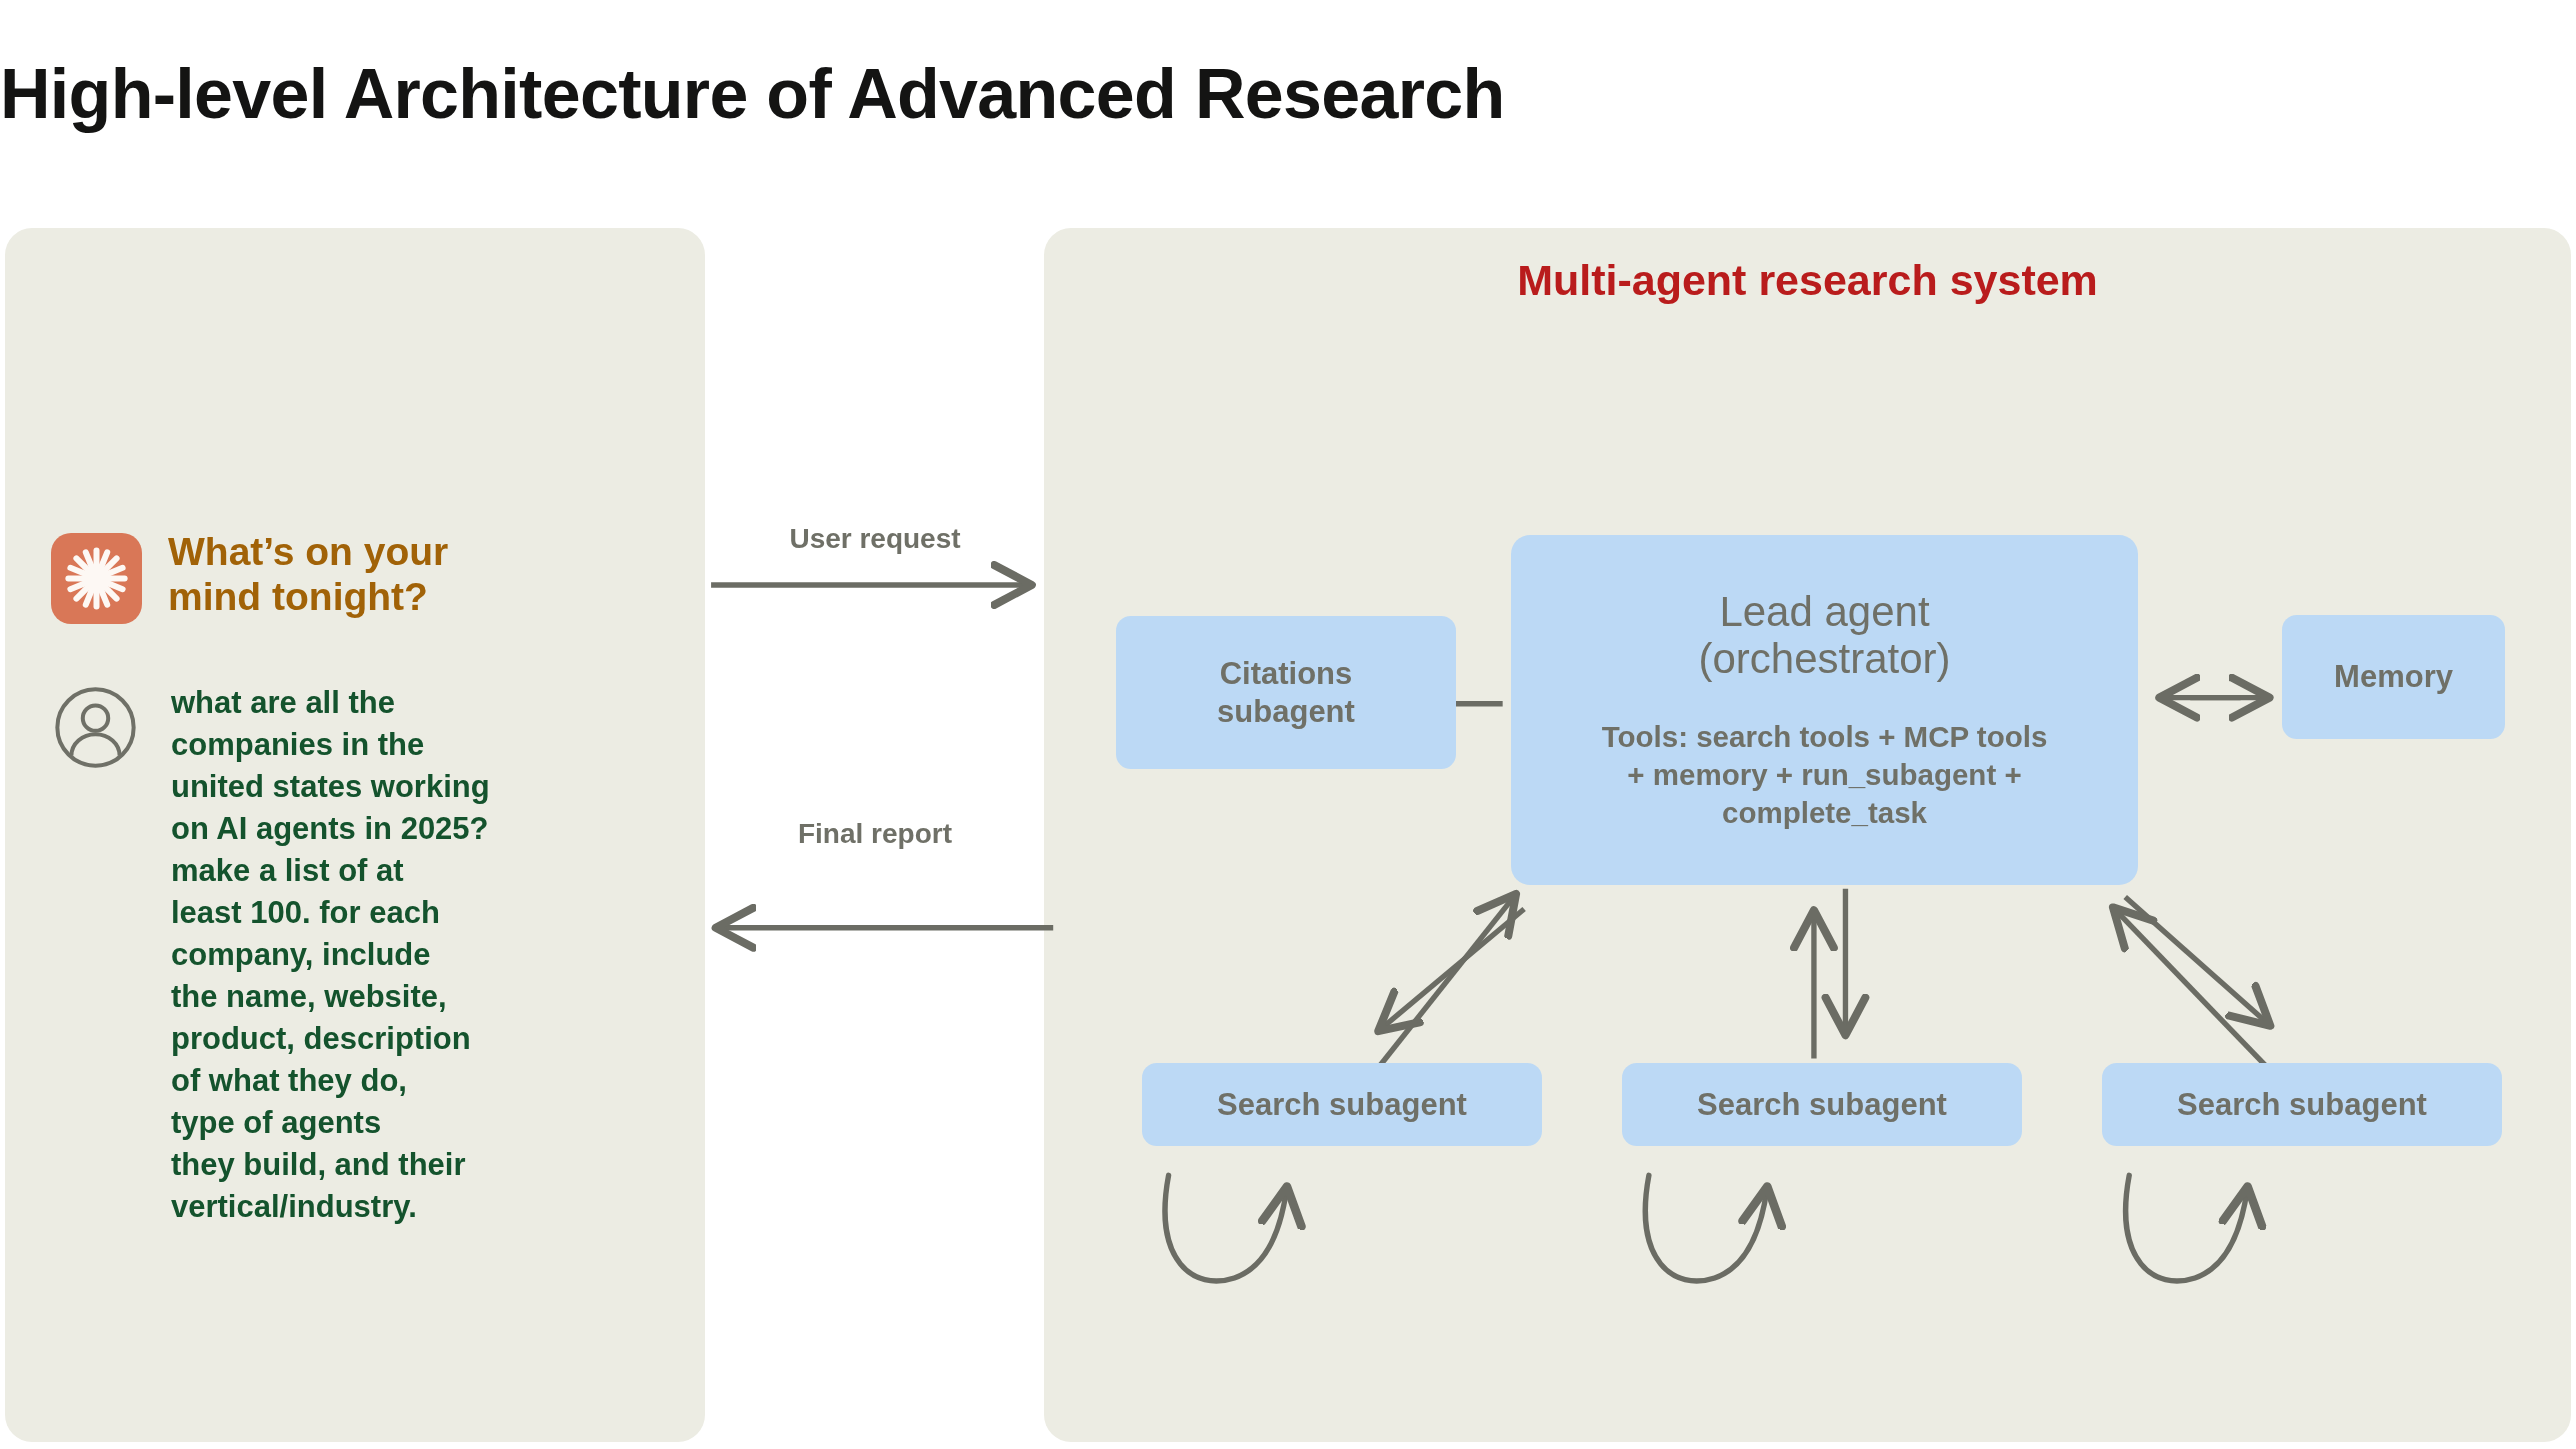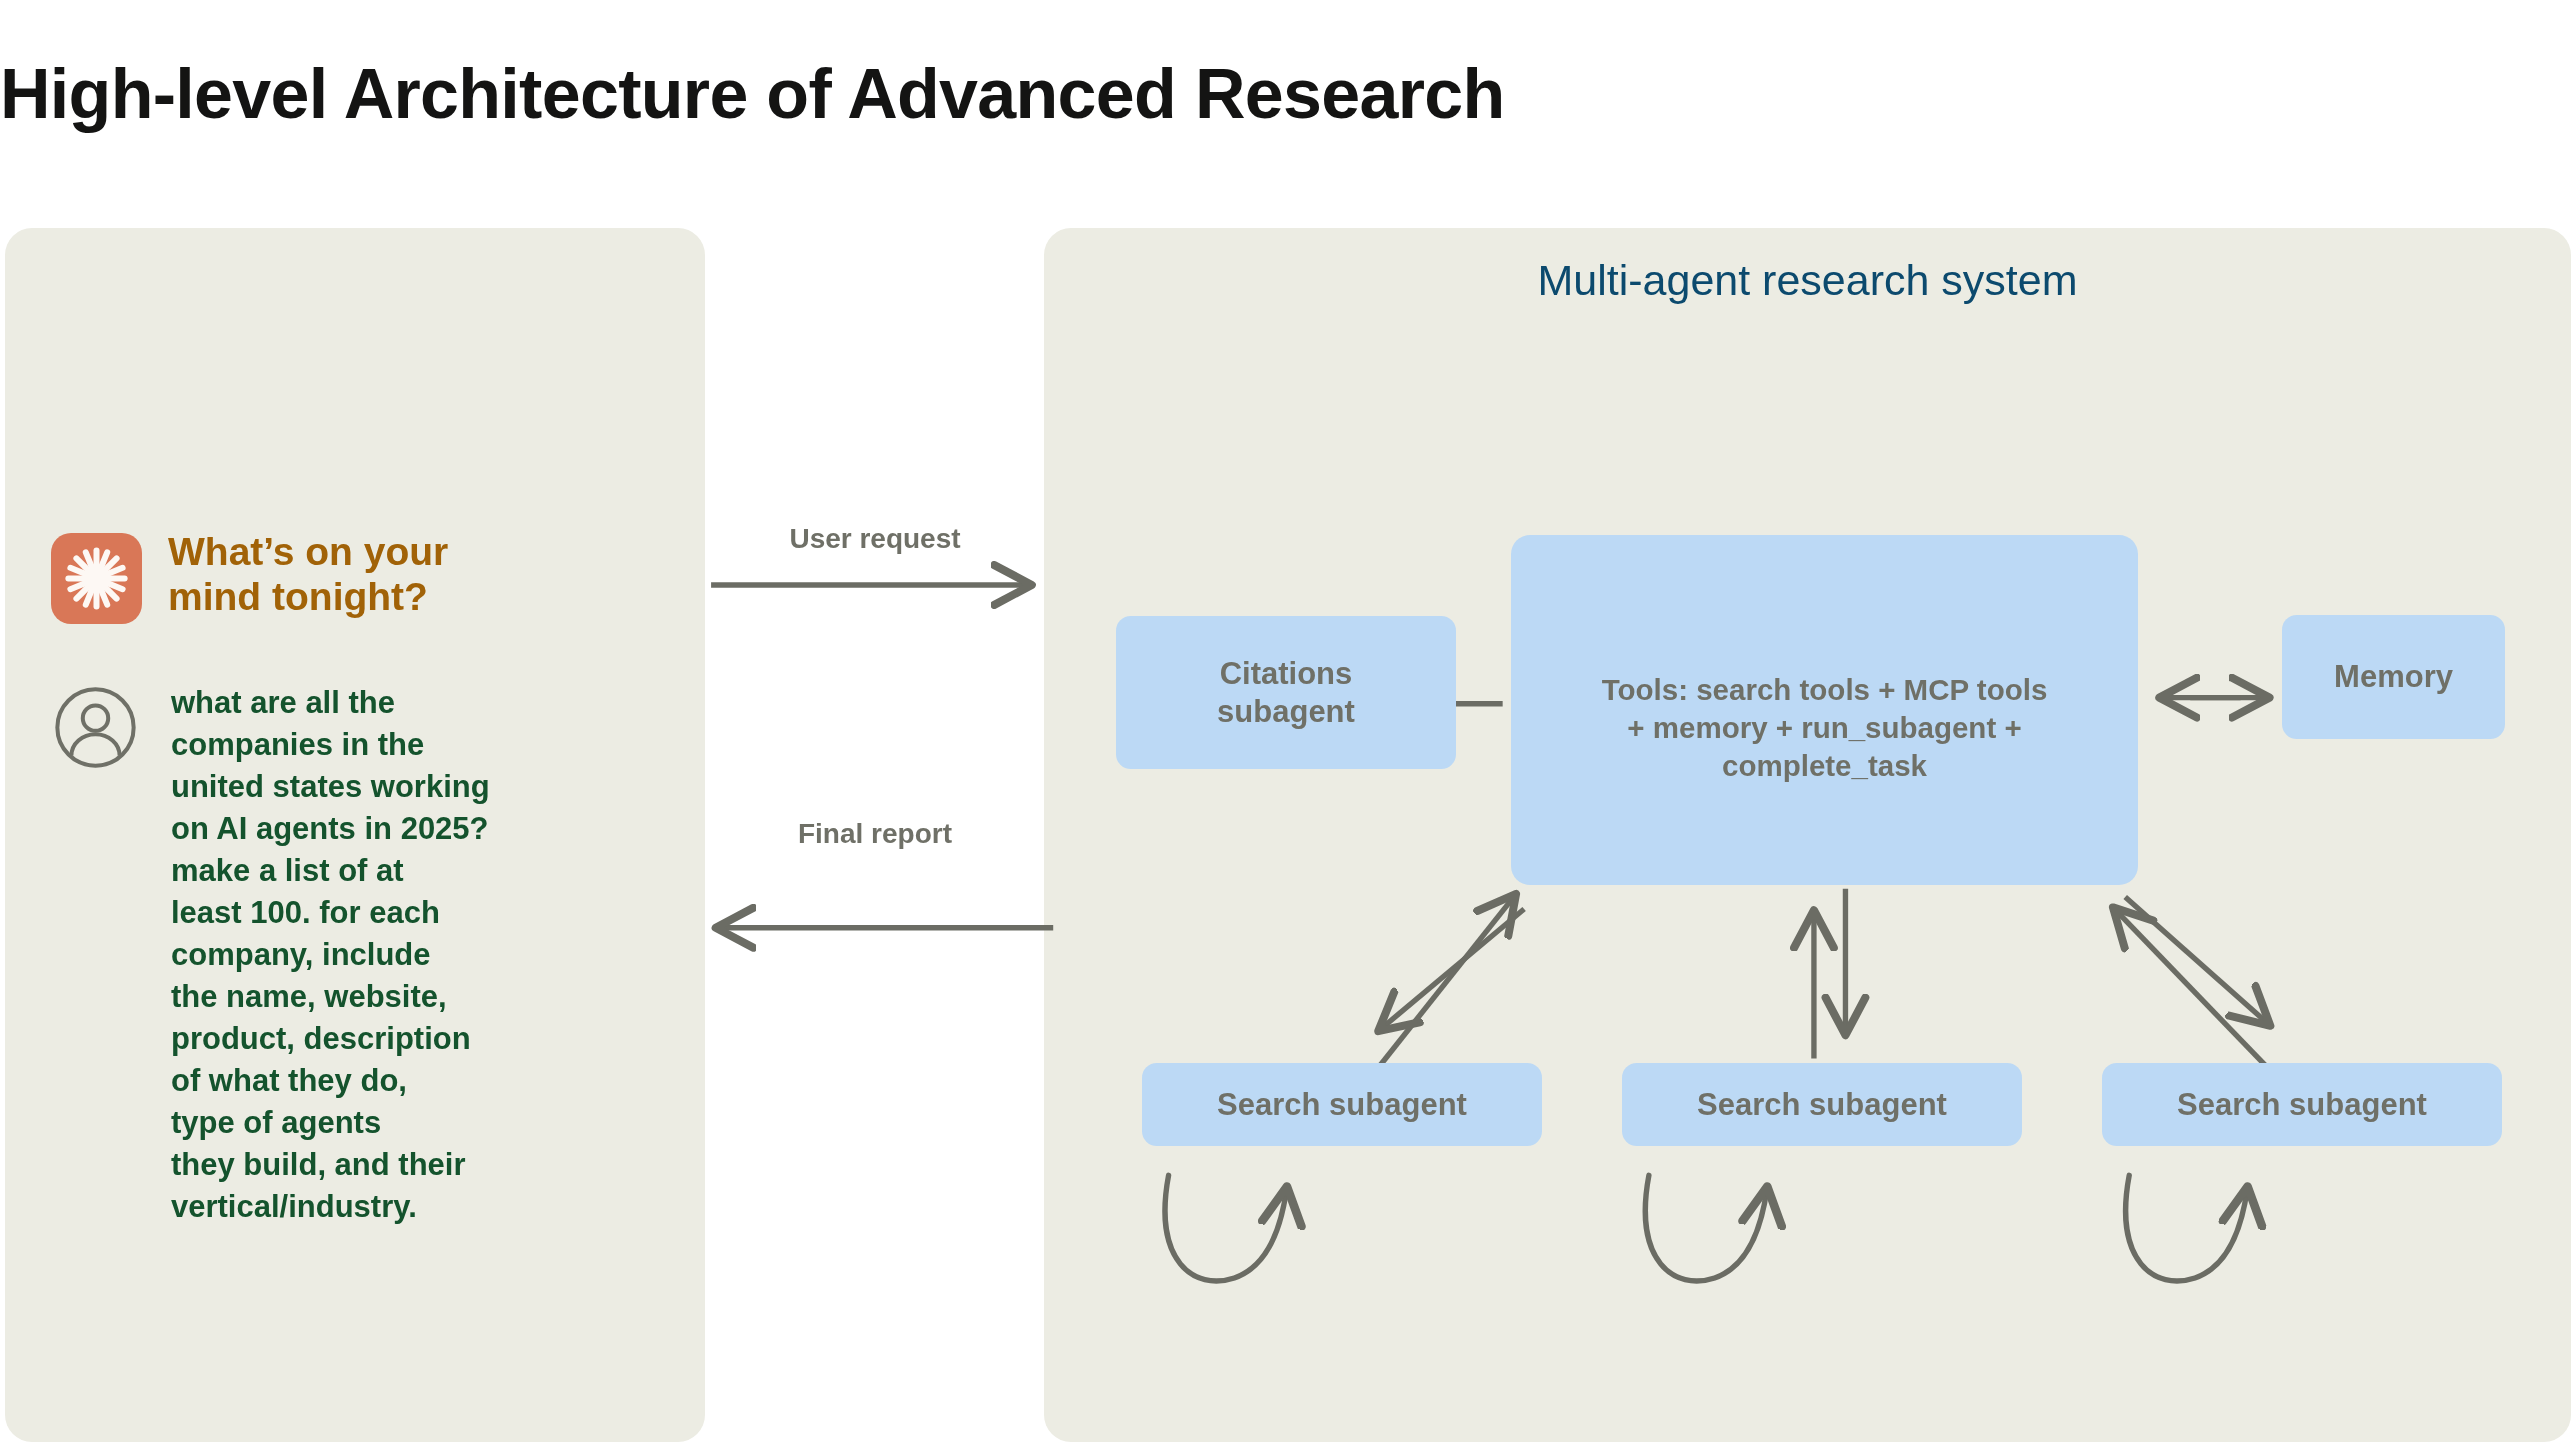--- a/index.html
+++ b/index.html
@@ -54,8 +54,8 @@
     width: 100%;
     text-align: center;
     font-size: 43px;
-    font-weight: 400;
-    color: #0c4a6e;
+    font-weight: 700;
+    color: #b91c1c;
     white-space: nowrap;
   }
   #chat-panel-title { top: 255px; }

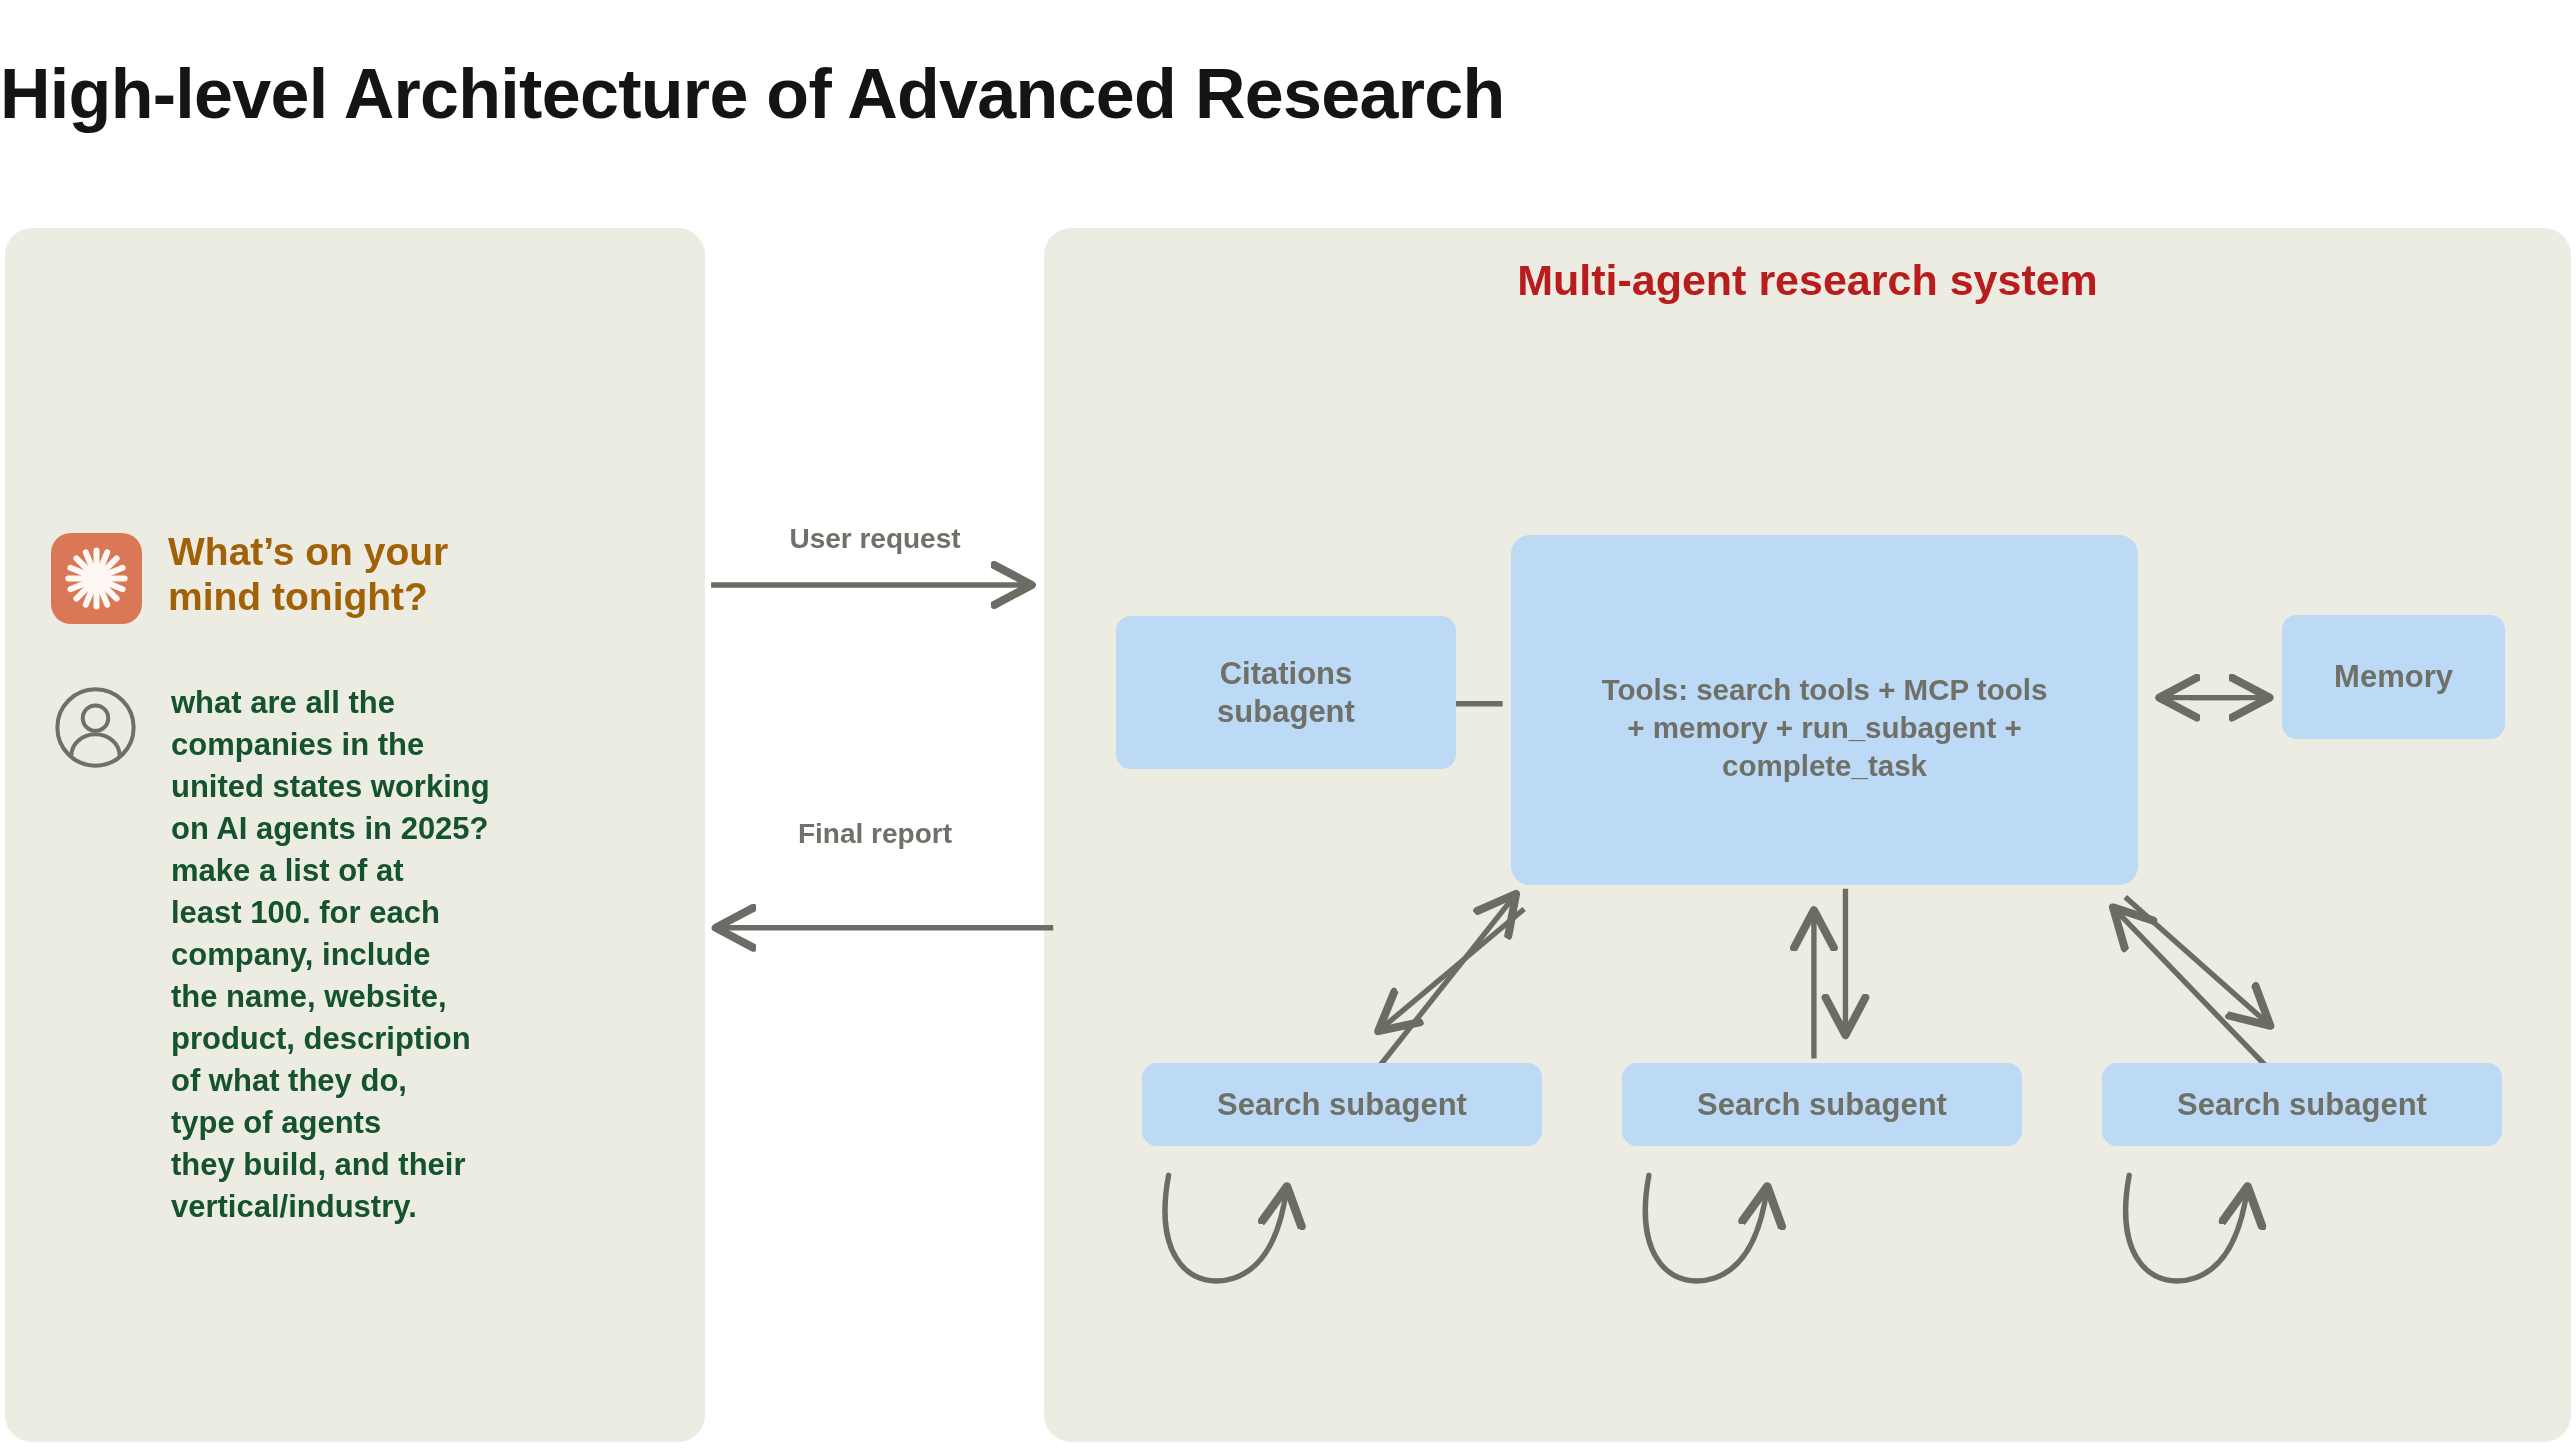--- a/index.html
+++ b/index.html
@@ -300,6 +300,8 @@
 </div>
 
 <div class="abox" id="box-lead">
+  <span class="lead-title">Lead agent
+(orchestrator)</span>
   <span class="lead-tools">Tools: search tools + MCP tools
 + memory + run_subagent +
 complete_task</span>

